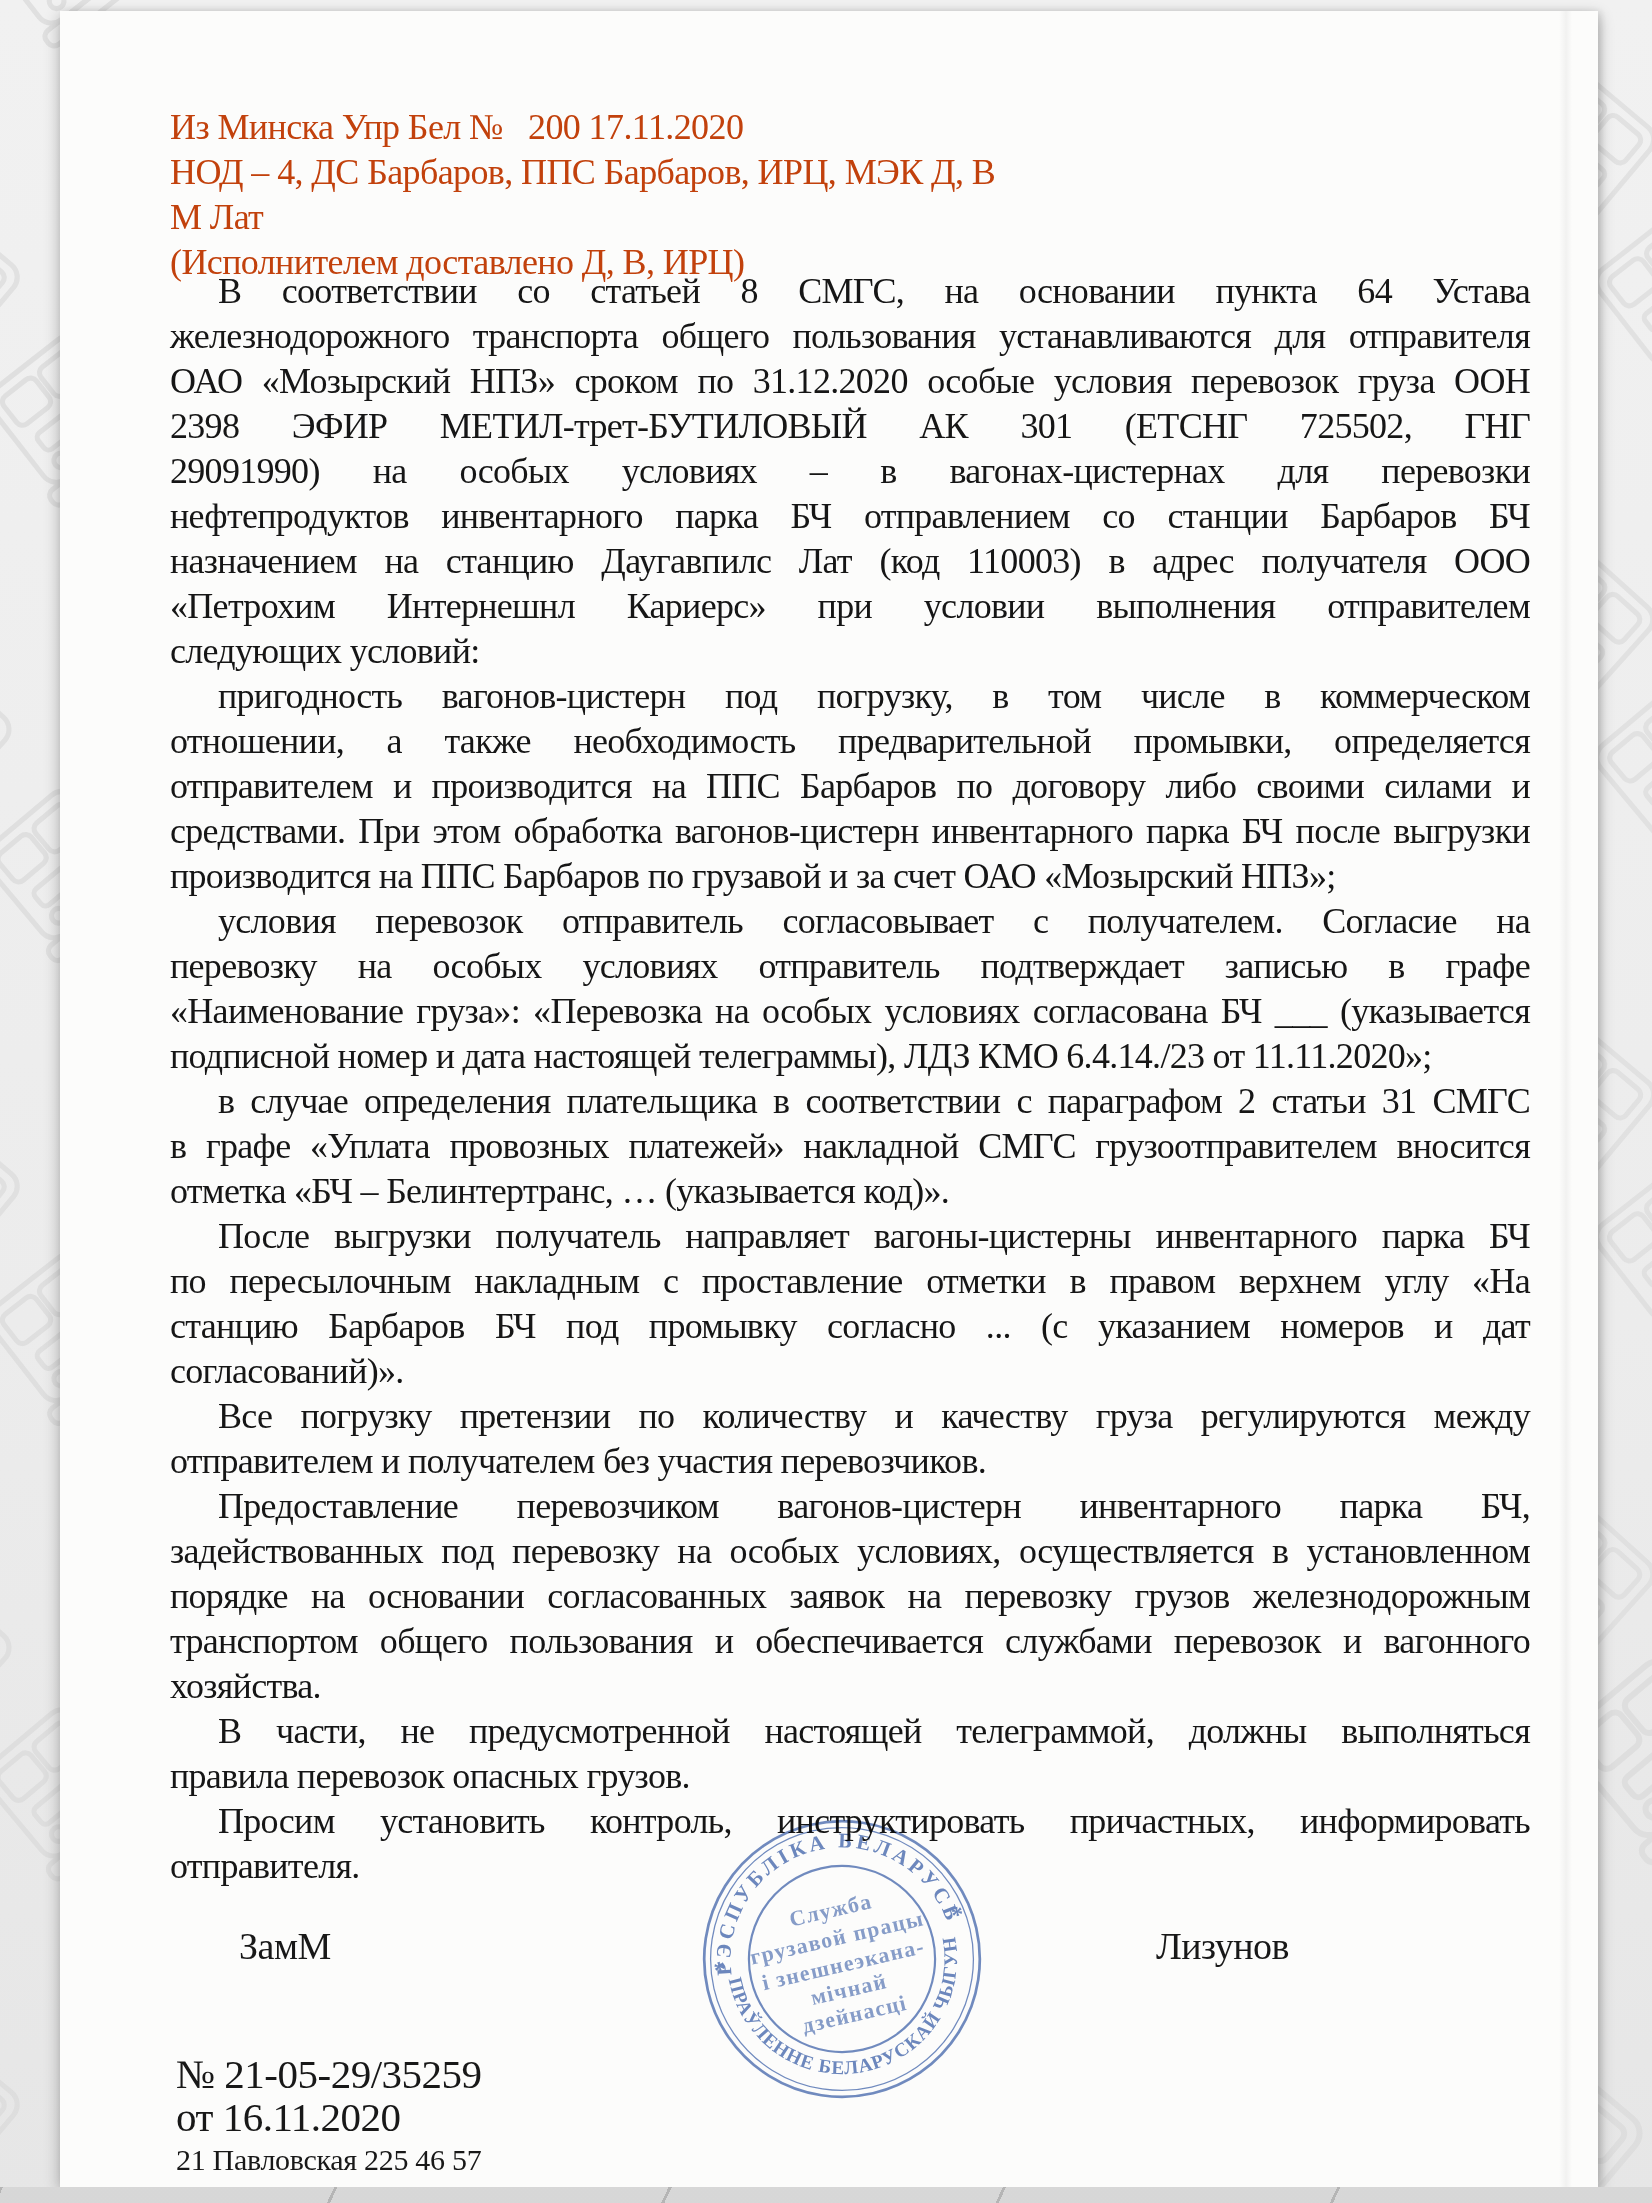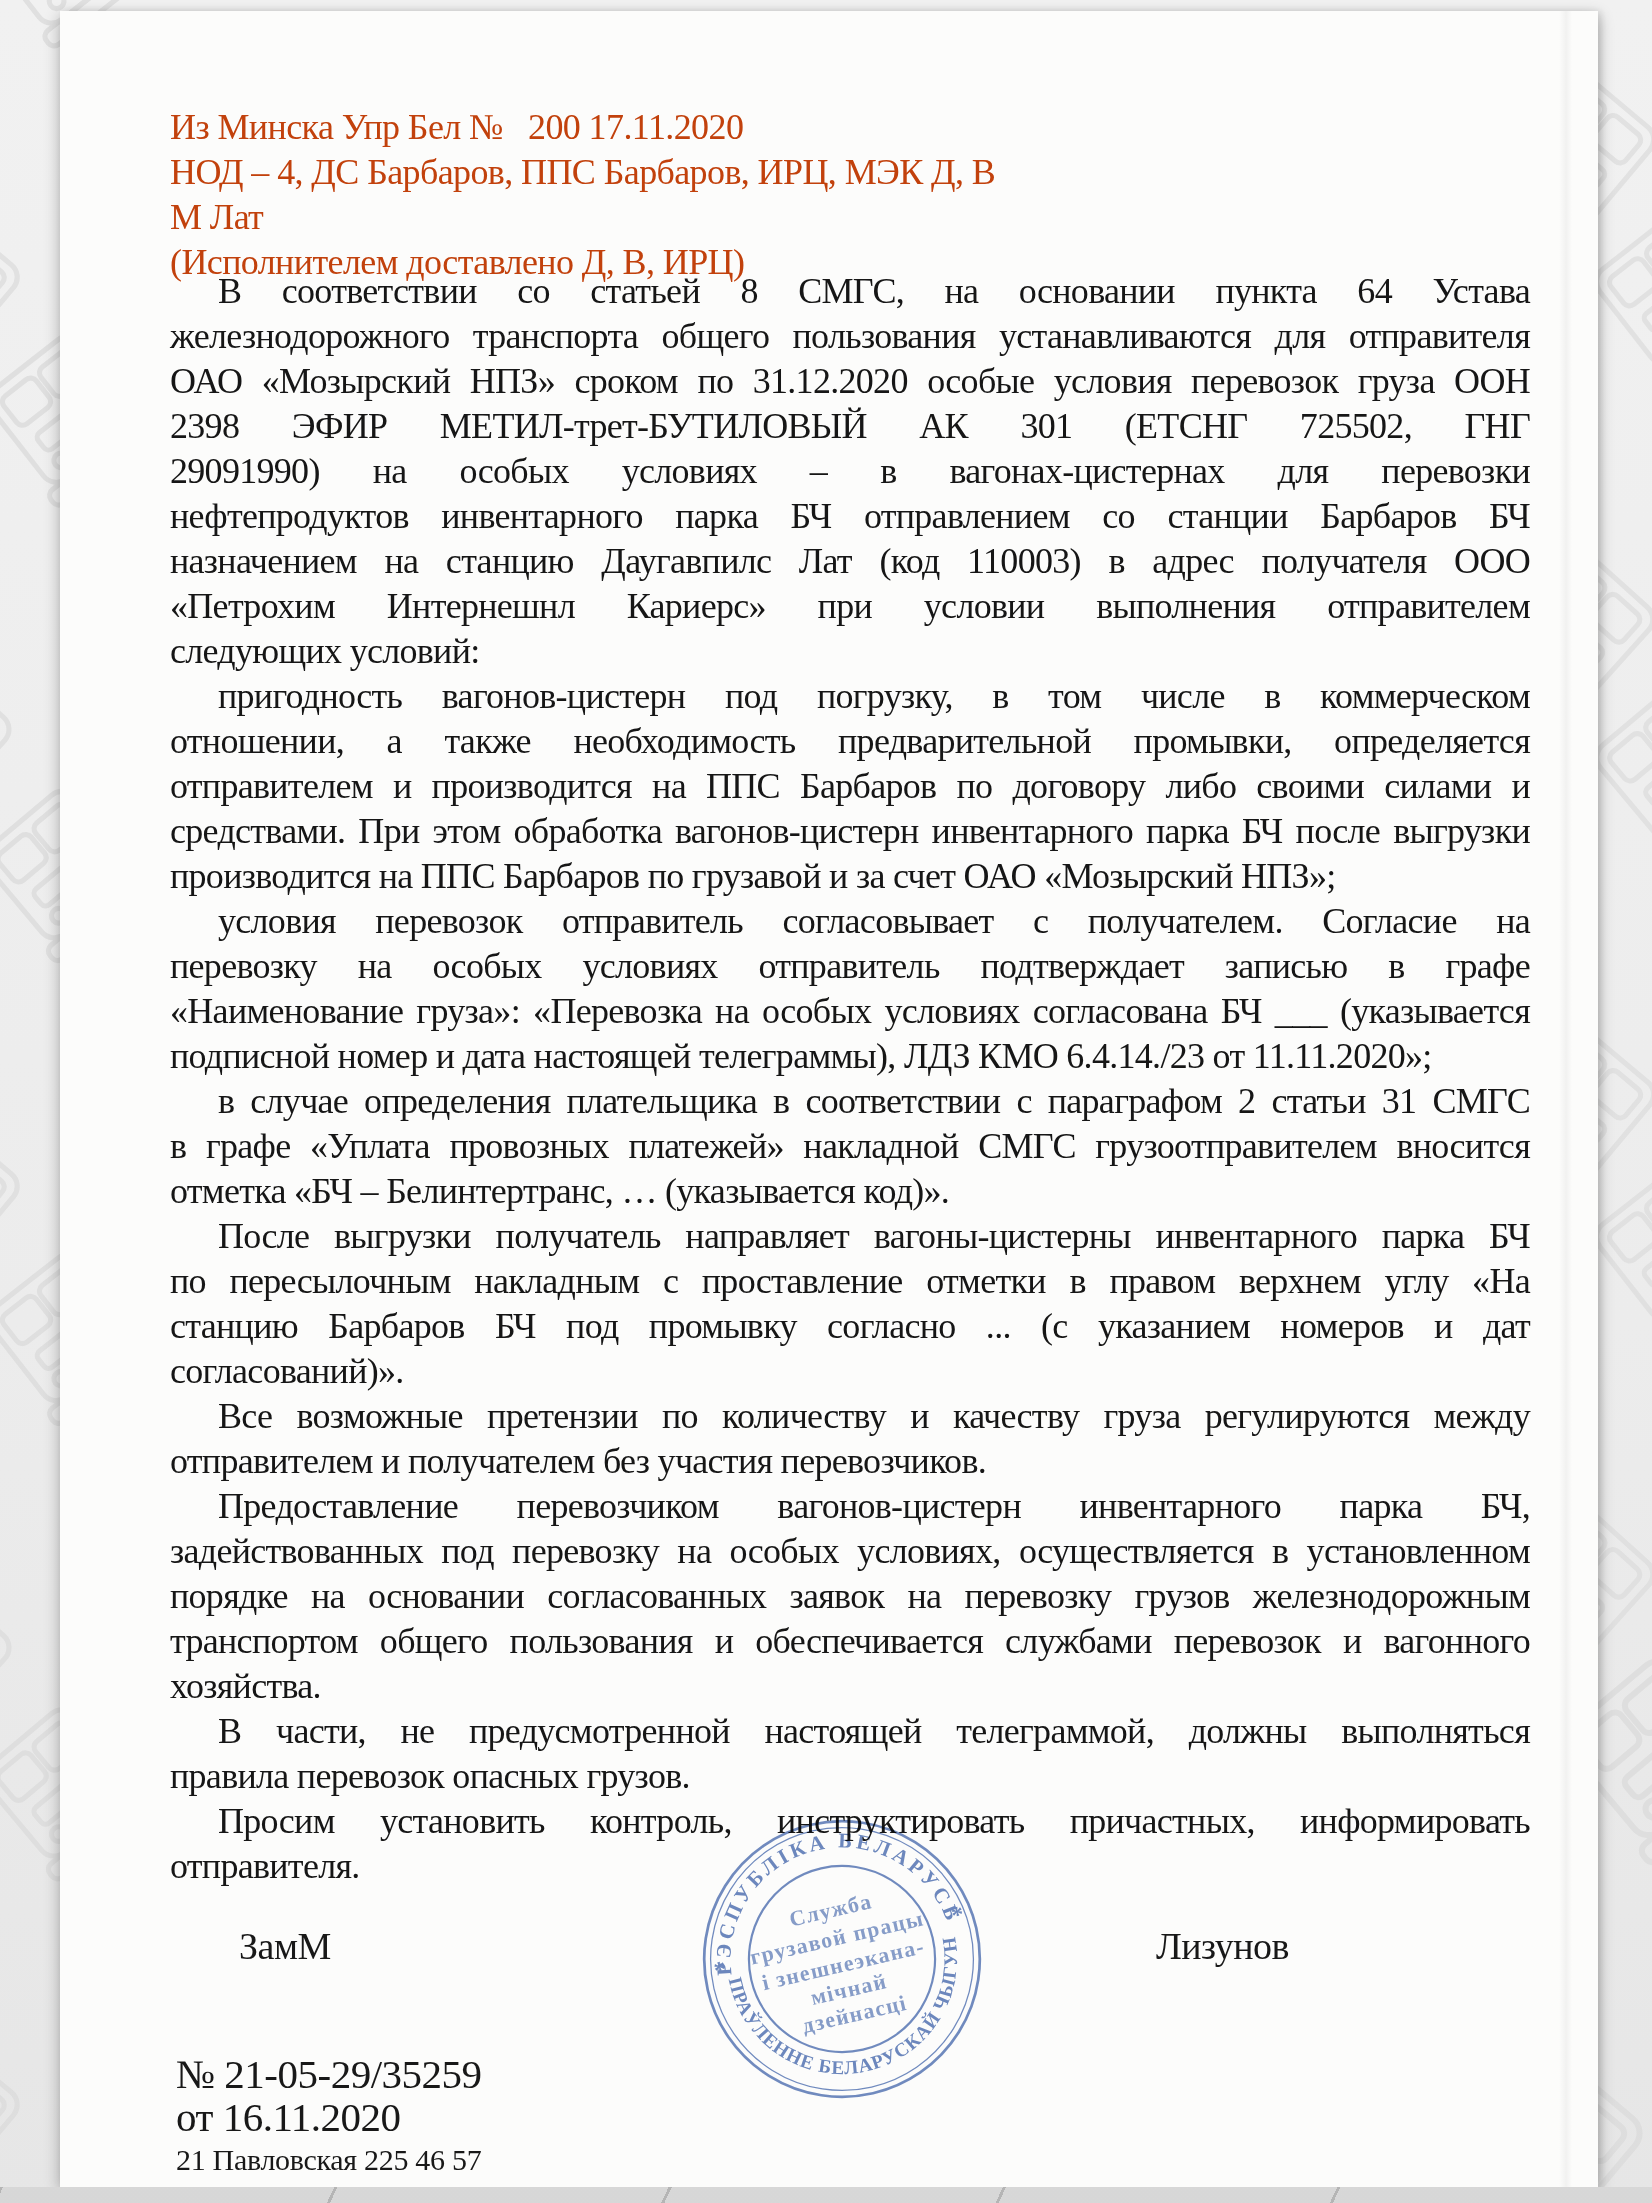--- a/index.html
+++ b/index.html
@@ -134,7 +134,7 @@
       <div class="line jfull">по пересылочным накладным с проставление отметки в правом верхнем углу «На</div>
       <div class="line jfull">станцию Барбаров БЧ под промывку согласно ... (с указанием номеров и дат</div>
       <div class="line">согласований)».</div>
-      <div class="line first jfull">Все возможные претензии по количеству и качеству груза регулируются между</div>
+      <div class="line first jfull">Все погрузку претензии по количеству и качеству груза регулируются между</div>
       <div class="line">отправителем и получателем без участия перевозчиков.</div>
       <div class="line first jfull">Предоставление перевозчиком вагонов-цистерн инвентарного парка БЧ,</div>
       <div class="line jfull">задействованных под перевозку на особых условиях, осуществляется в установленном</div>

